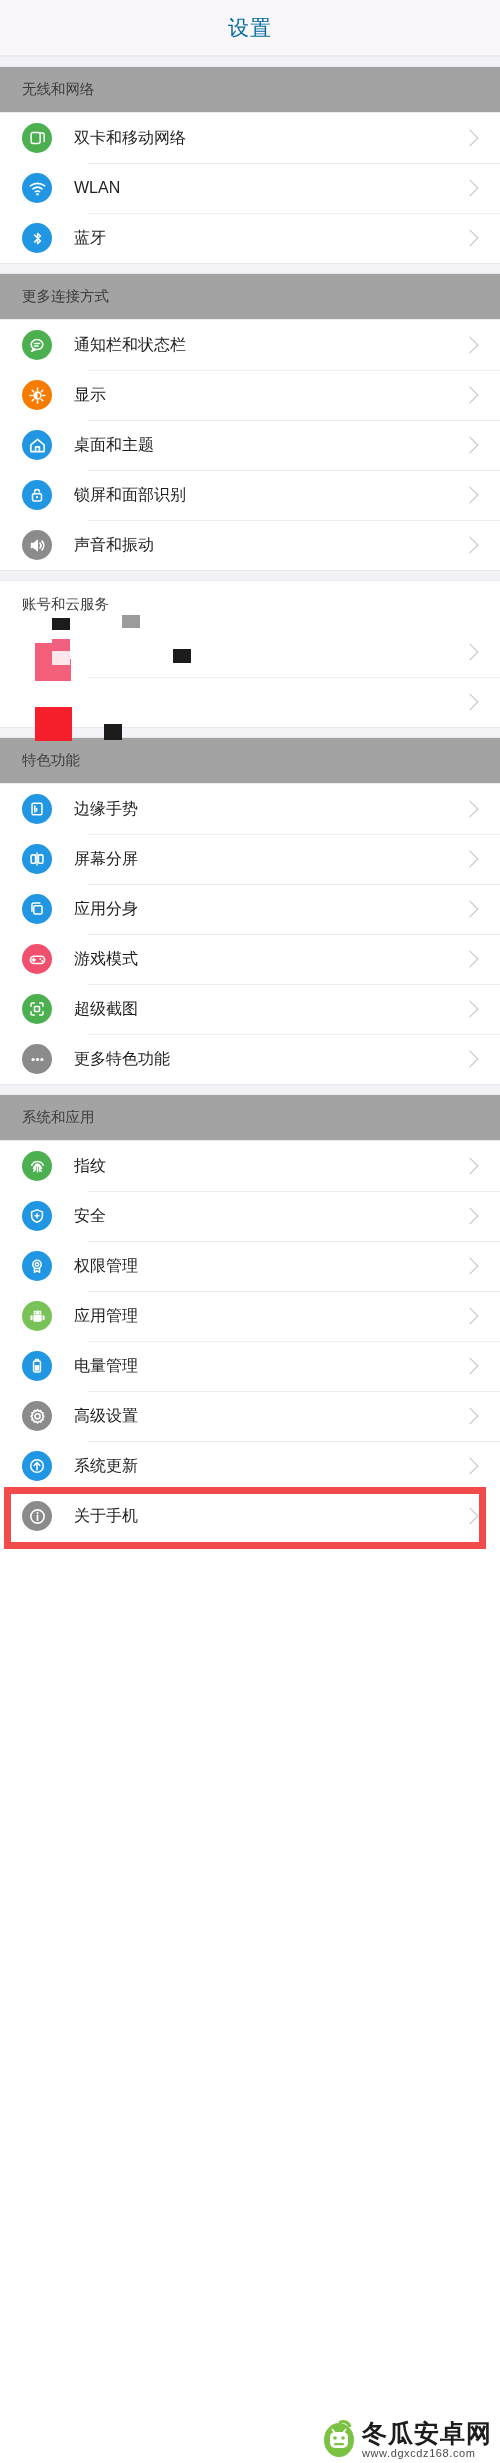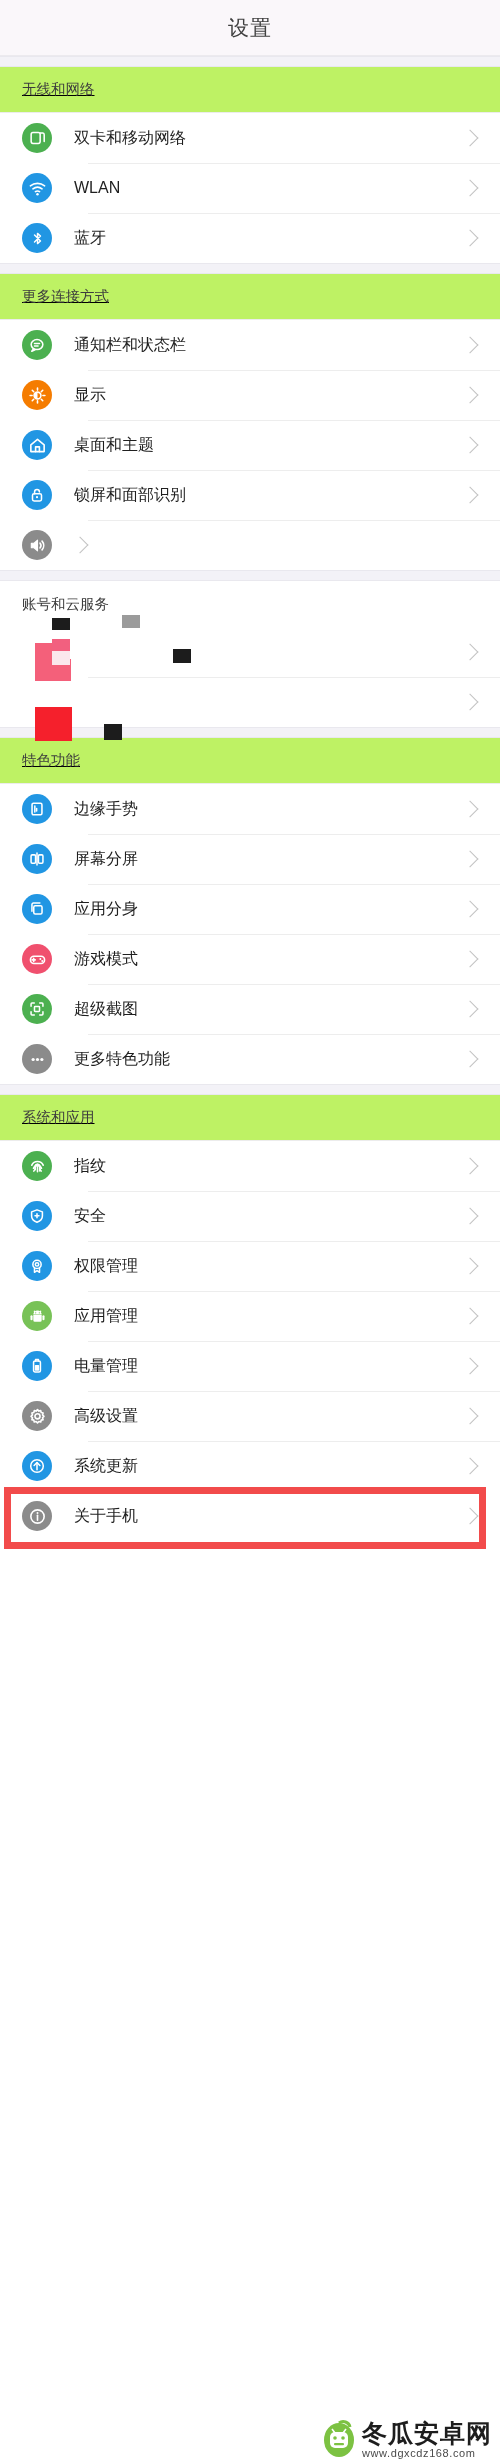--- a/index.html
+++ b/index.html
@@ -29,7 +29,7 @@
   }
   .titlebar .title {
     font-size: 21px;
-    color: #404040;
+    color: #0369a1;
     letter-spacing: 1px;
   }
 

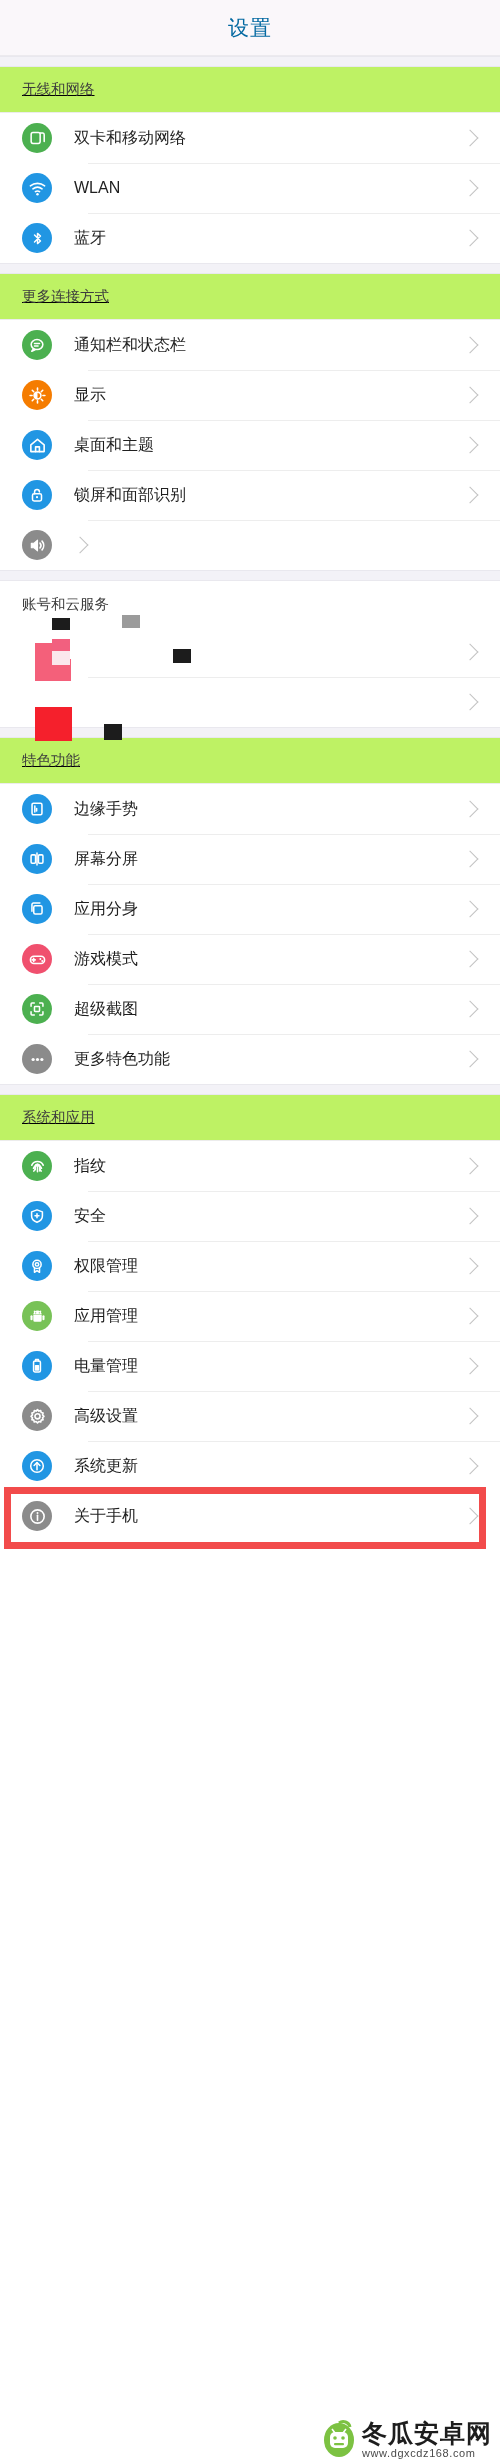--- a/index.html
+++ b/index.html
@@ -45,9 +45,8 @@
     display: flex;
     align-items: center;
     padding-left: 22px;
-    background: #bef264;
+    background: #a3a3a3;
     border-bottom: 1px solid #ececec;
-    text-decoration: underline;
   }
   .sec-header span {
     font-size: 14.5px;

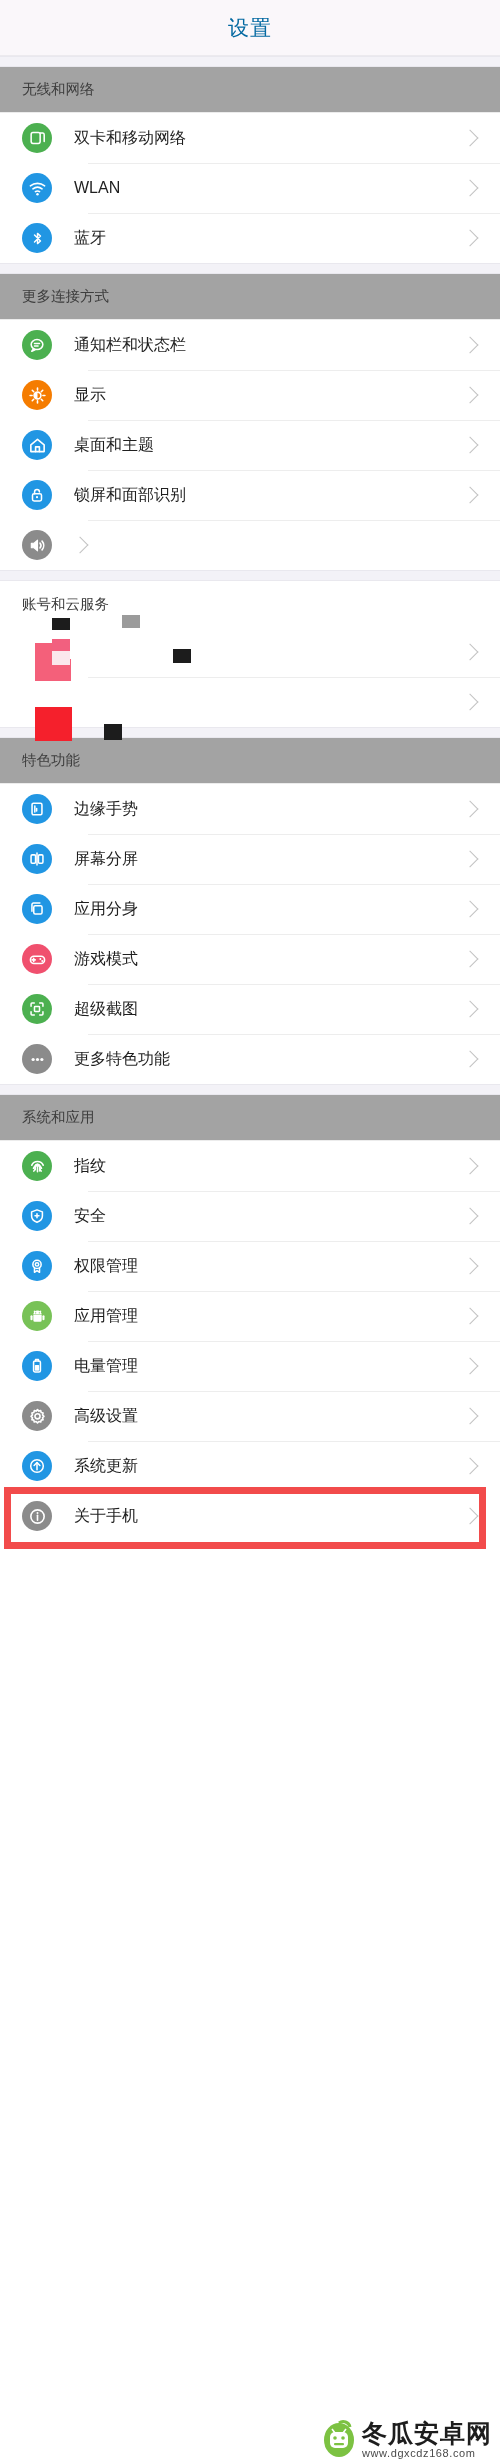--- a/index.html
+++ b/index.html
@@ -277,6 +277,7 @@
               <path d="M14.8 5.4 A7 7 0 0 1 14.8 14.6" stroke="#ffffff" fill="none" stroke-width="1.7" stroke-linecap="round" stroke-linejoin="round"></path>
             </svg>
           </div>
+        <div class="label">声音和振动</div>
         <div class="chev"></div>
       </div>
       </div>

